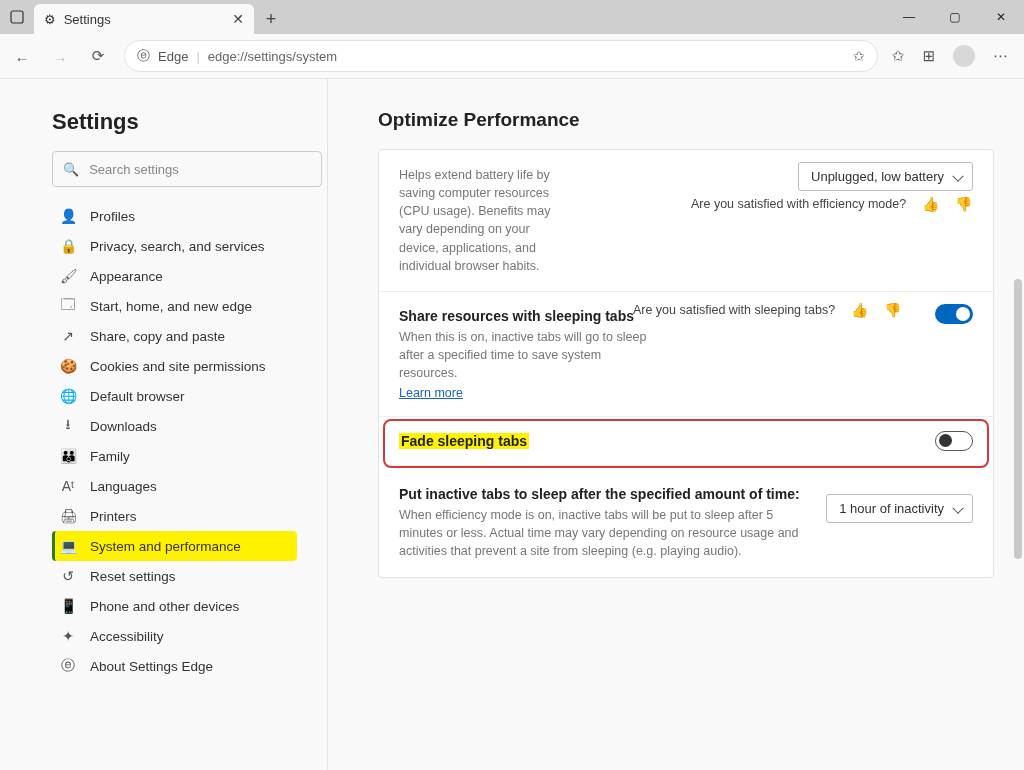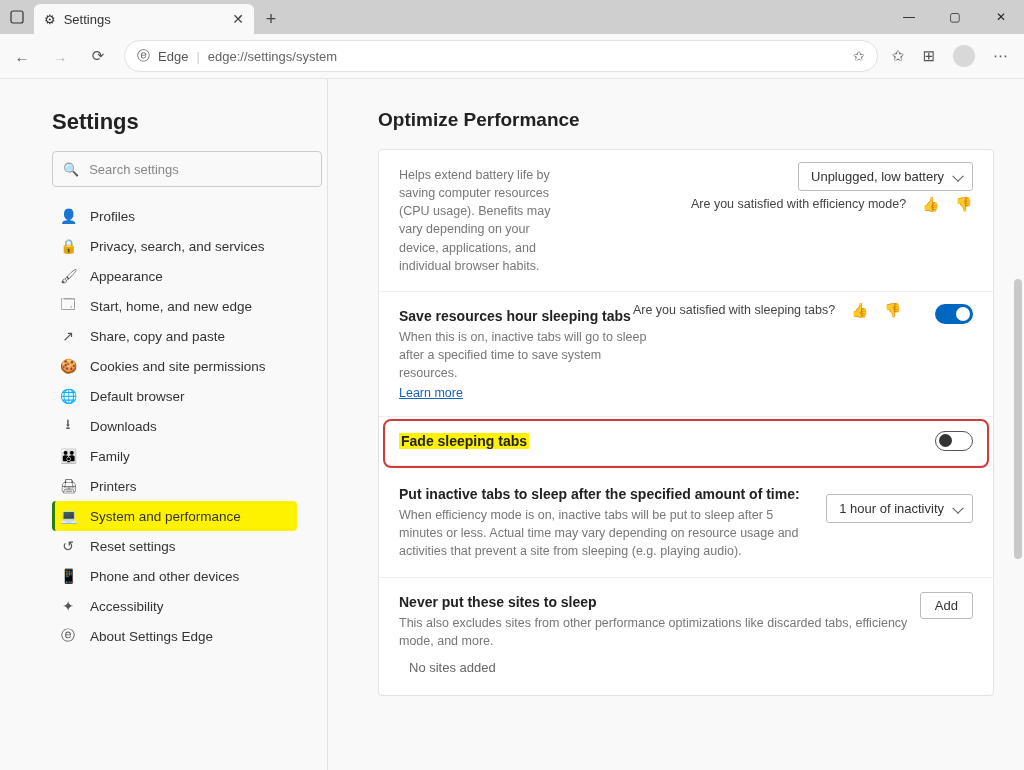--- a/index.html
+++ b/index.html
@@ -323,7 +323,7 @@
       </div>
 
       <div class="row">
-        <div class="row-title">Save resources hour sleeping tabs</div>
+        <div class="row-title">Share resources with sleeping tabs</div>
         <div class="row-desc" style="max-width:250px;">When this is on, inactive tabs will go to sleep after a specified time to save system resources.</div>
         <a class="learn">Learn more</a>
         <div class="satisfied" style="right:91px; top:10px;">

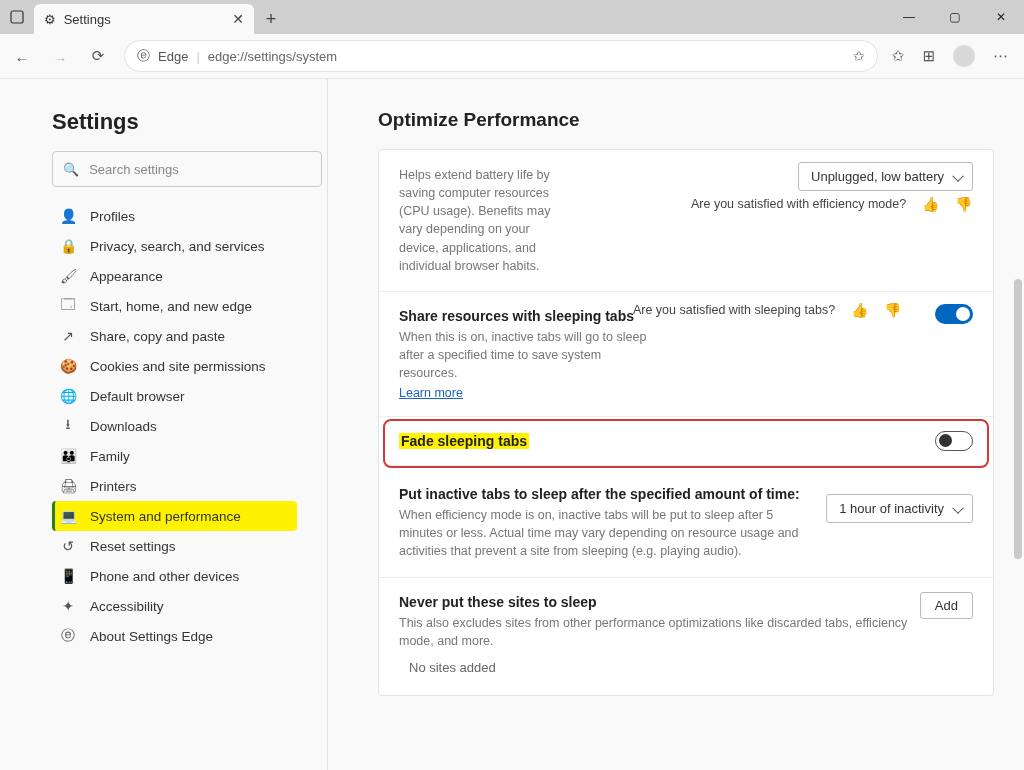--- a/index.html
+++ b/index.html
@@ -279,6 +279,10 @@
           <span>Family</span>
         </li>
         <li>
+          <span class="icn">Aᵗ</span>
+          <span>Languages</span>
+        </li>
+        <li>
           <span class="icn">🖨</span>
           <span>Printers</span>
         </li>

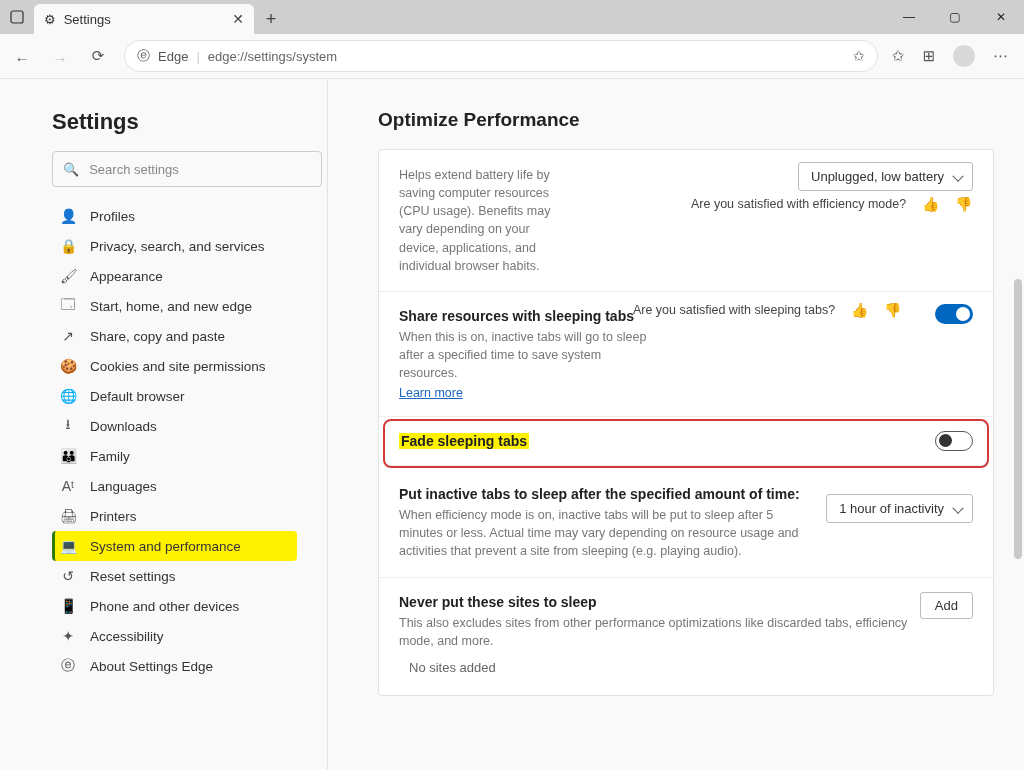--- a/index.html
+++ b/index.html
@@ -355,12 +355,6 @@
         </div>
       </div>
 
-      <div class="row">
-        <div class="row-title">Never put these sites to sleep</div>
-        <div class="row-desc" style="max-width:520px;">This also excludes sites from other performance optimizations like discarded tabs, efficiency mode, and more.</div>
-        <button class="btn">Add</button>
-        <div class="nosites">No sites added</div>
-      </div>
 
     </div>
 

